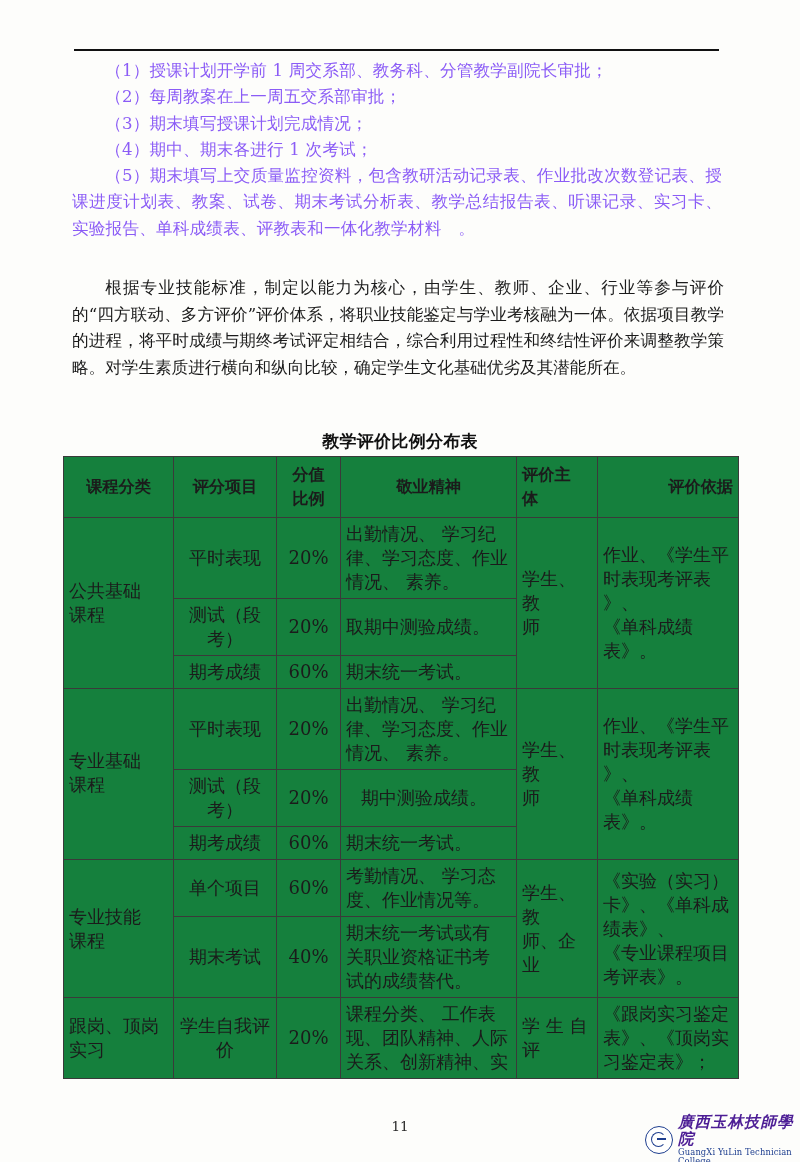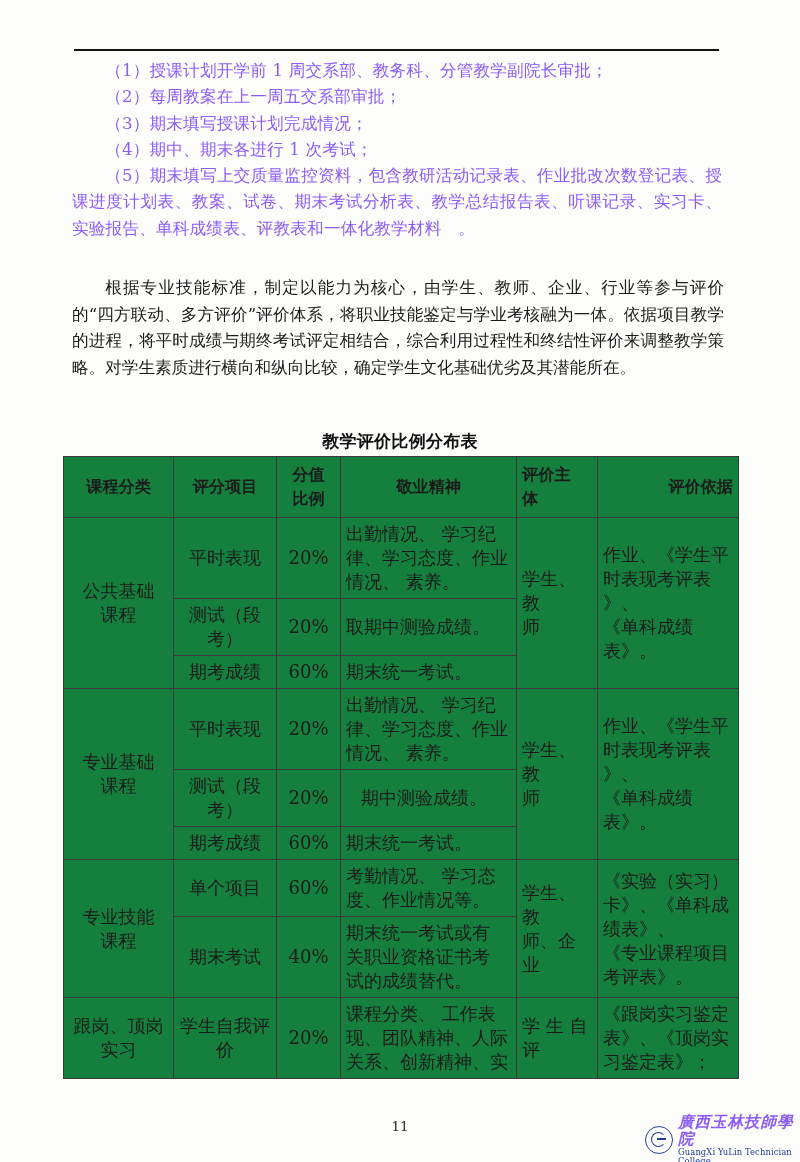--- a/index.html
+++ b/index.html
@@ -118,7 +118,7 @@
     font-size: 16.2px;
   }
   td.c-center { text-align: center; }
-  td.c-cat    { text-align: center; }
+  td.c-cat    { text-align: left; }
   td.c-ind    { text-align: left; padding-left: 9px; }
   td.c-sub    { text-align: left; padding-left: 7px; }
   td.c-basis  { text-align: left; padding-left: 6px; padding-right: 6px; }

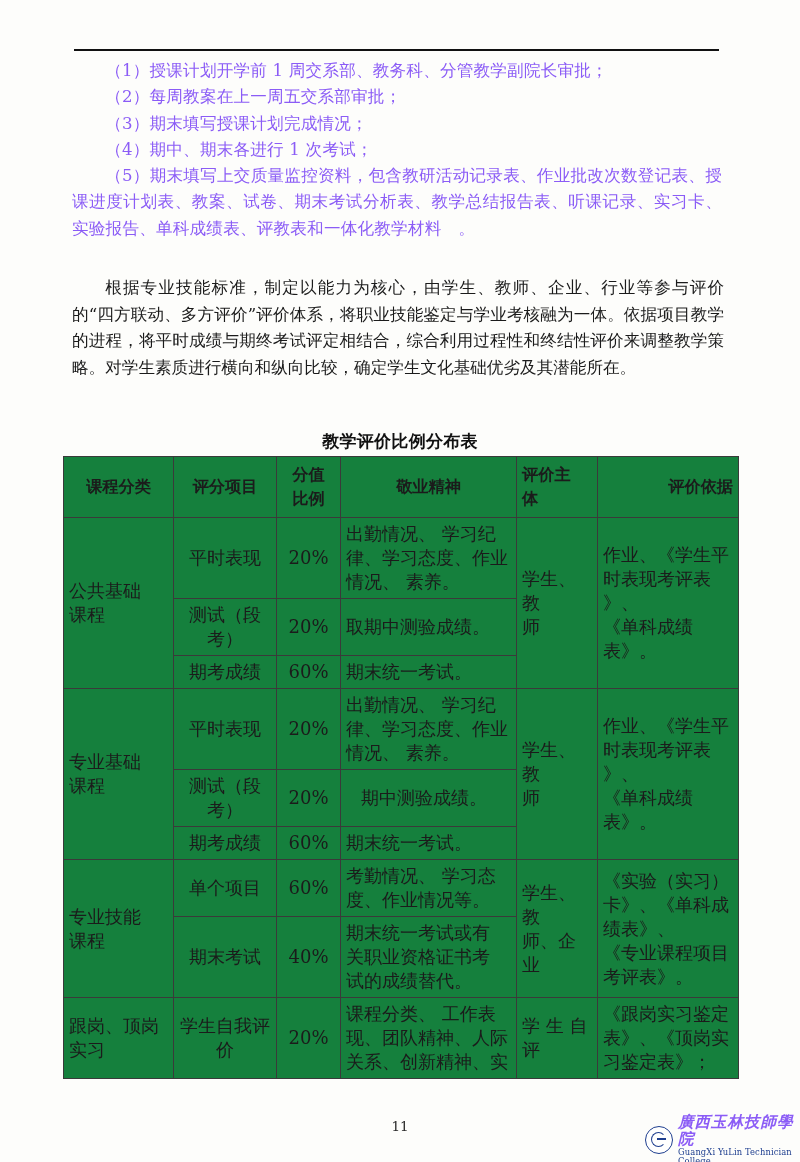--- a/index.html
+++ b/index.html
@@ -259,7 +259,7 @@
             <td class="c-ind" style="white-space: pre-line;">期末统一考试。</td>
           </tr>
           <tr>
-            <td class="c-cat" rowspan="3" style="white-space: pre-line;">专业基础
+            <td class="c-cat" rowspan="3" style="white-space: pre-line; font-family: Liberation Mono, monospace;">专业基础
 课程</td>
             <td class="c-center" style="white-space: pre-line;">平时表现</td>
             <td class="c-center">20%</td>

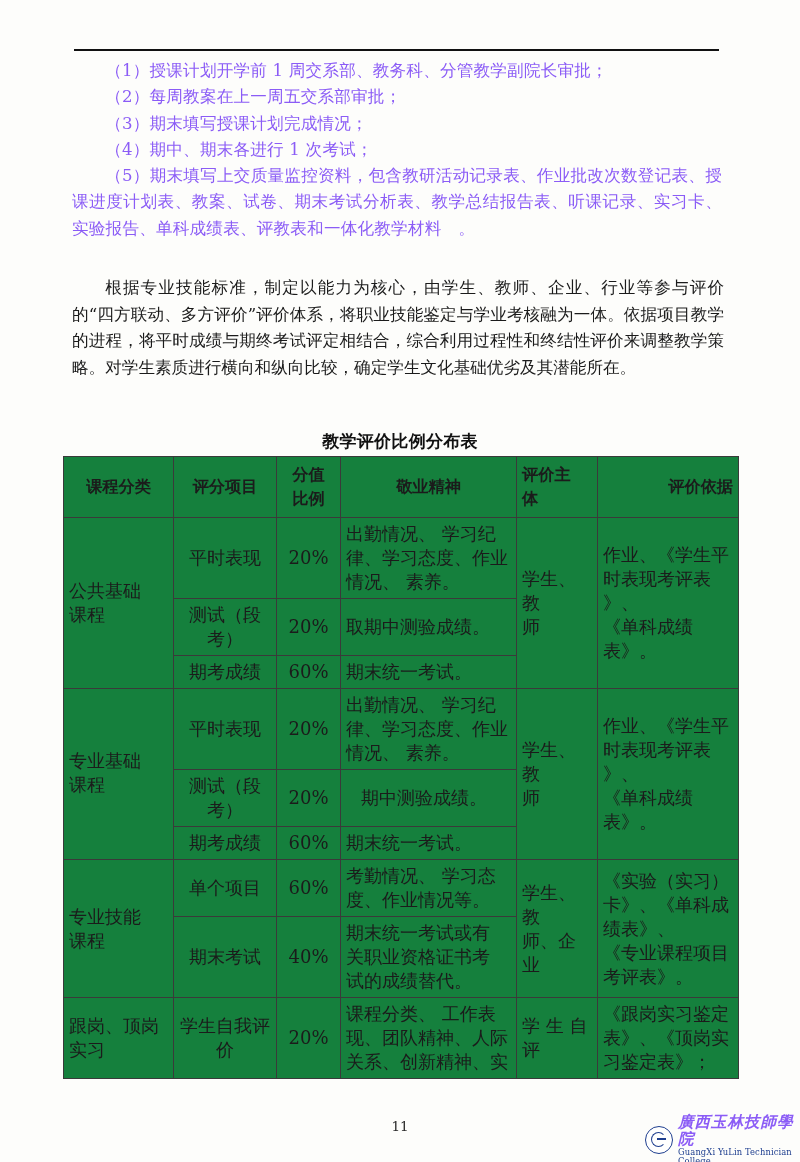--- a/index.html
+++ b/index.html
@@ -175,7 +175,7 @@
   .logo-text { line-height: 1.05; }
   .logo-cn {
     font-size: 15.5px;
-    color: #8b5cf6;
+    color: #4c1d95;
     font-weight: bold;
     letter-spacing: 1px;
     font-family: "DejaVu Serif", "Liberation Serif", serif;

